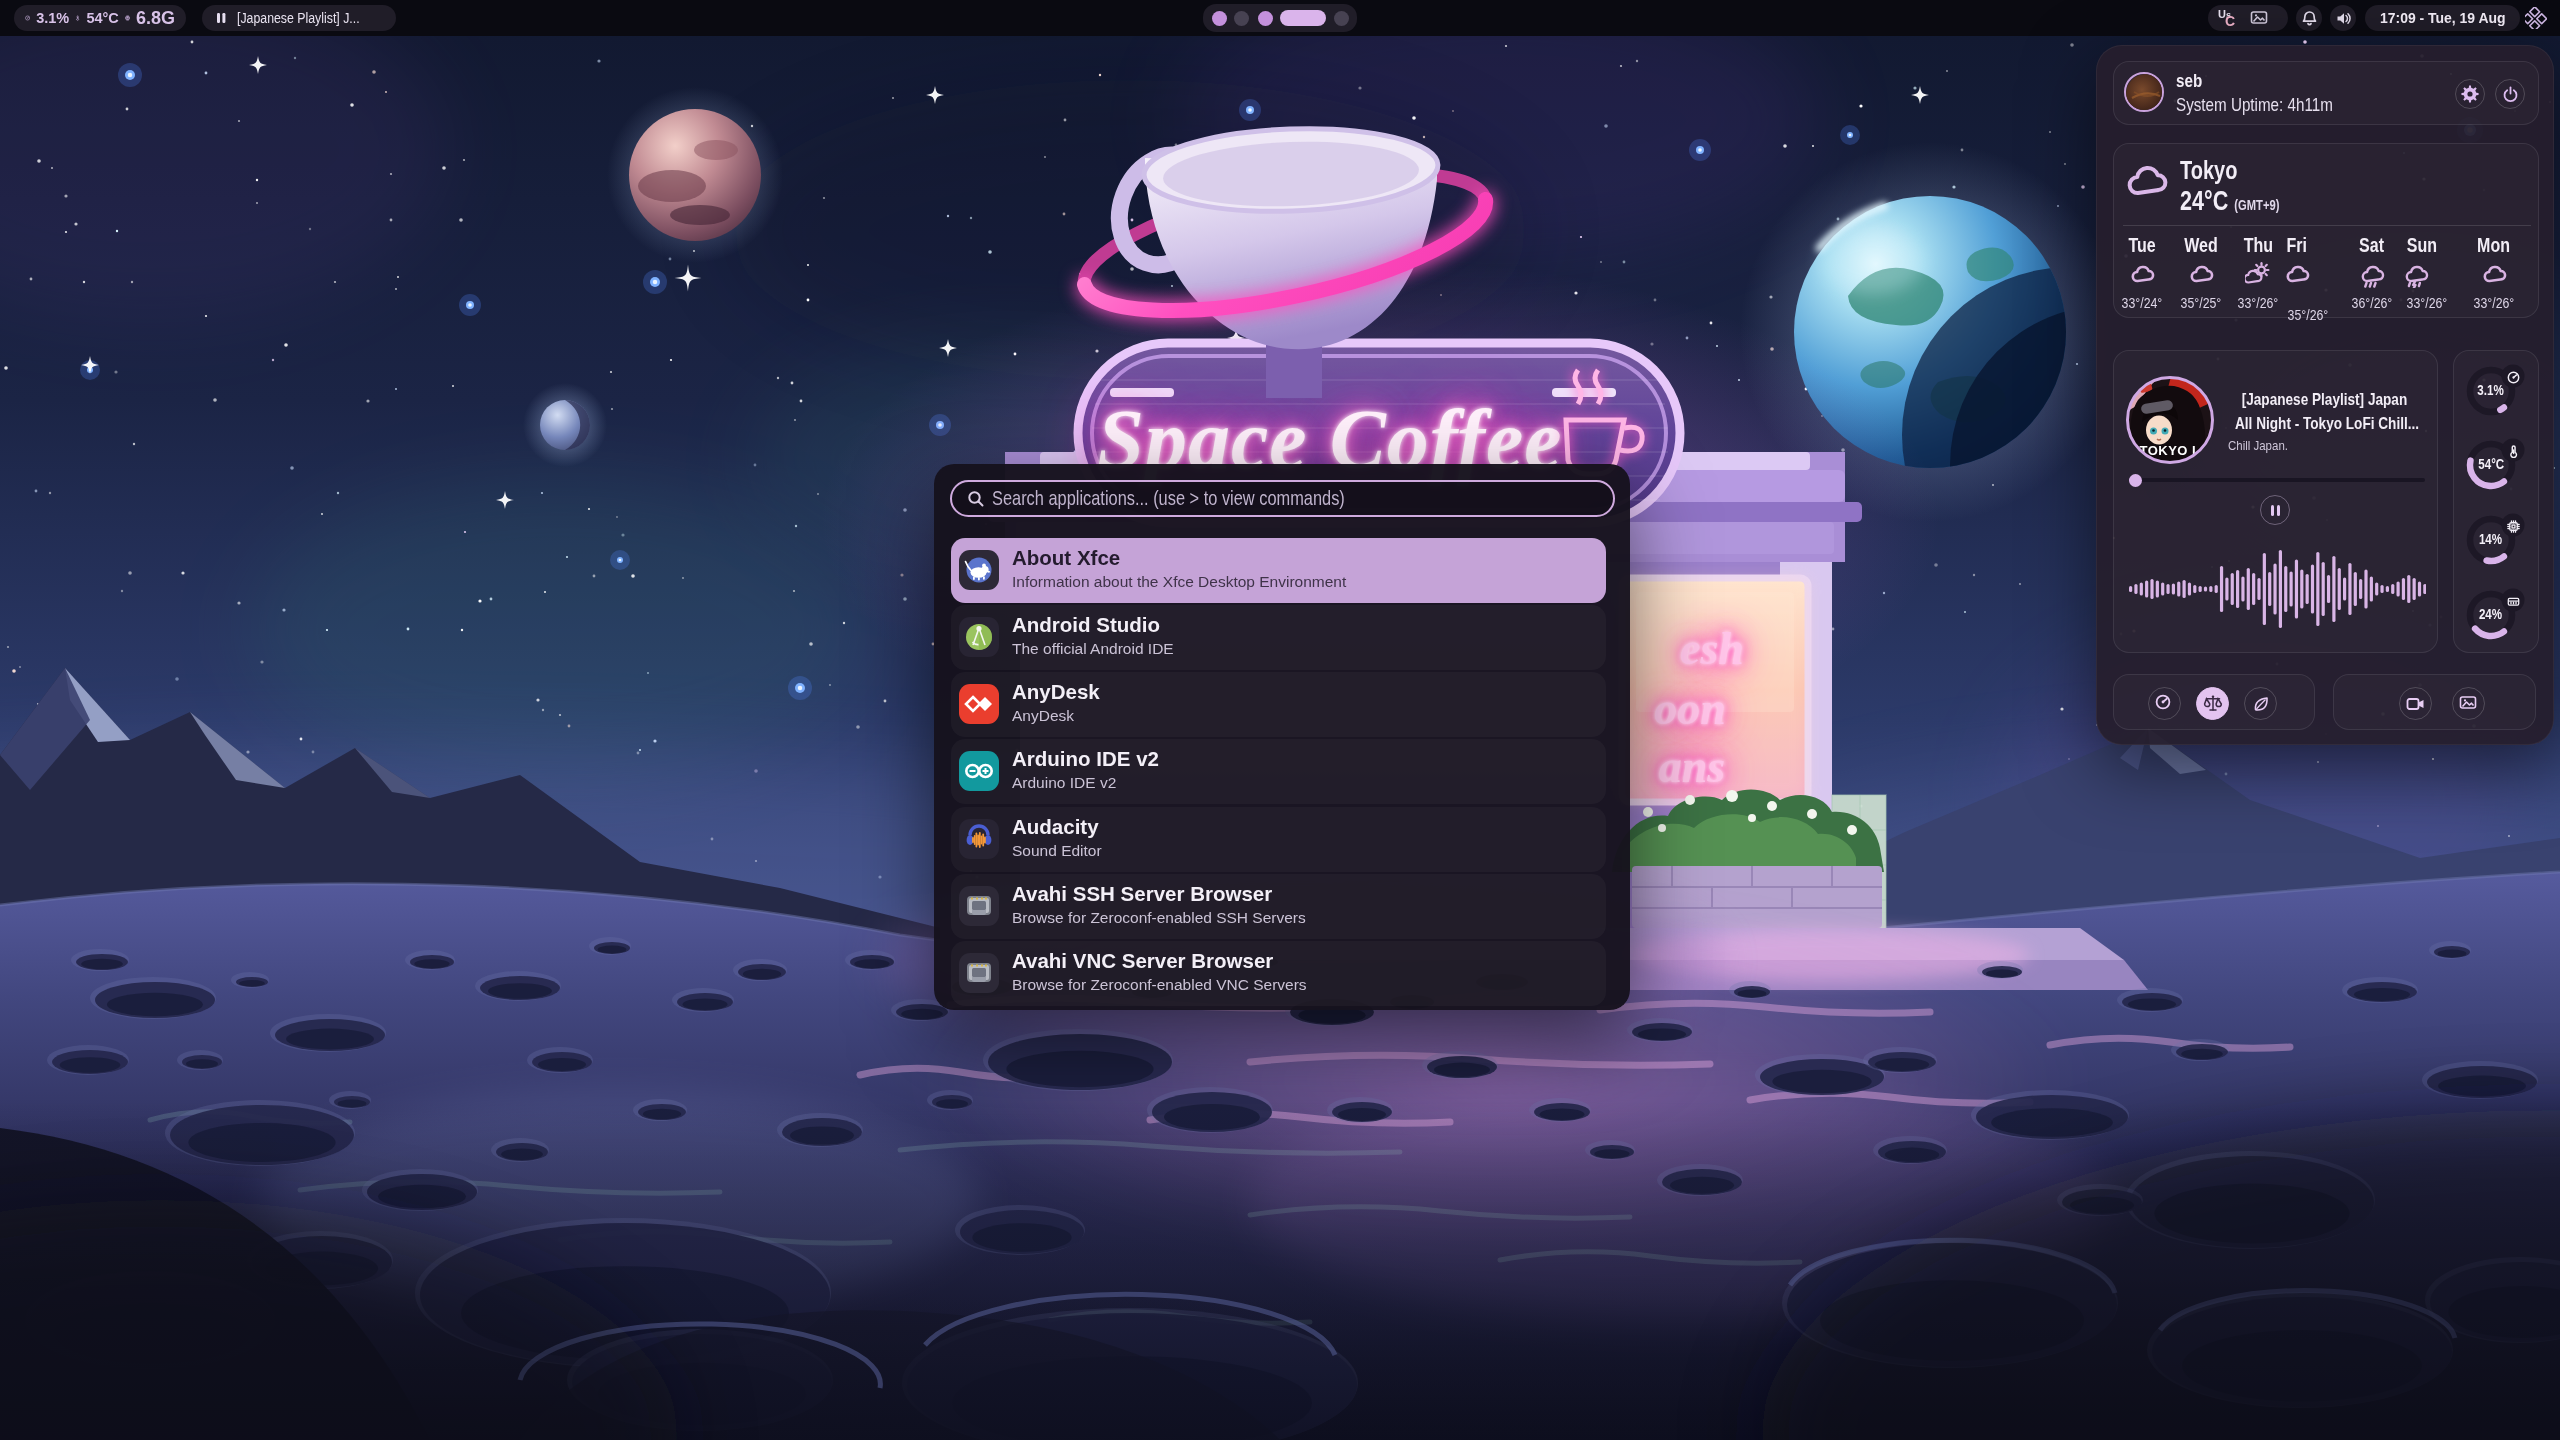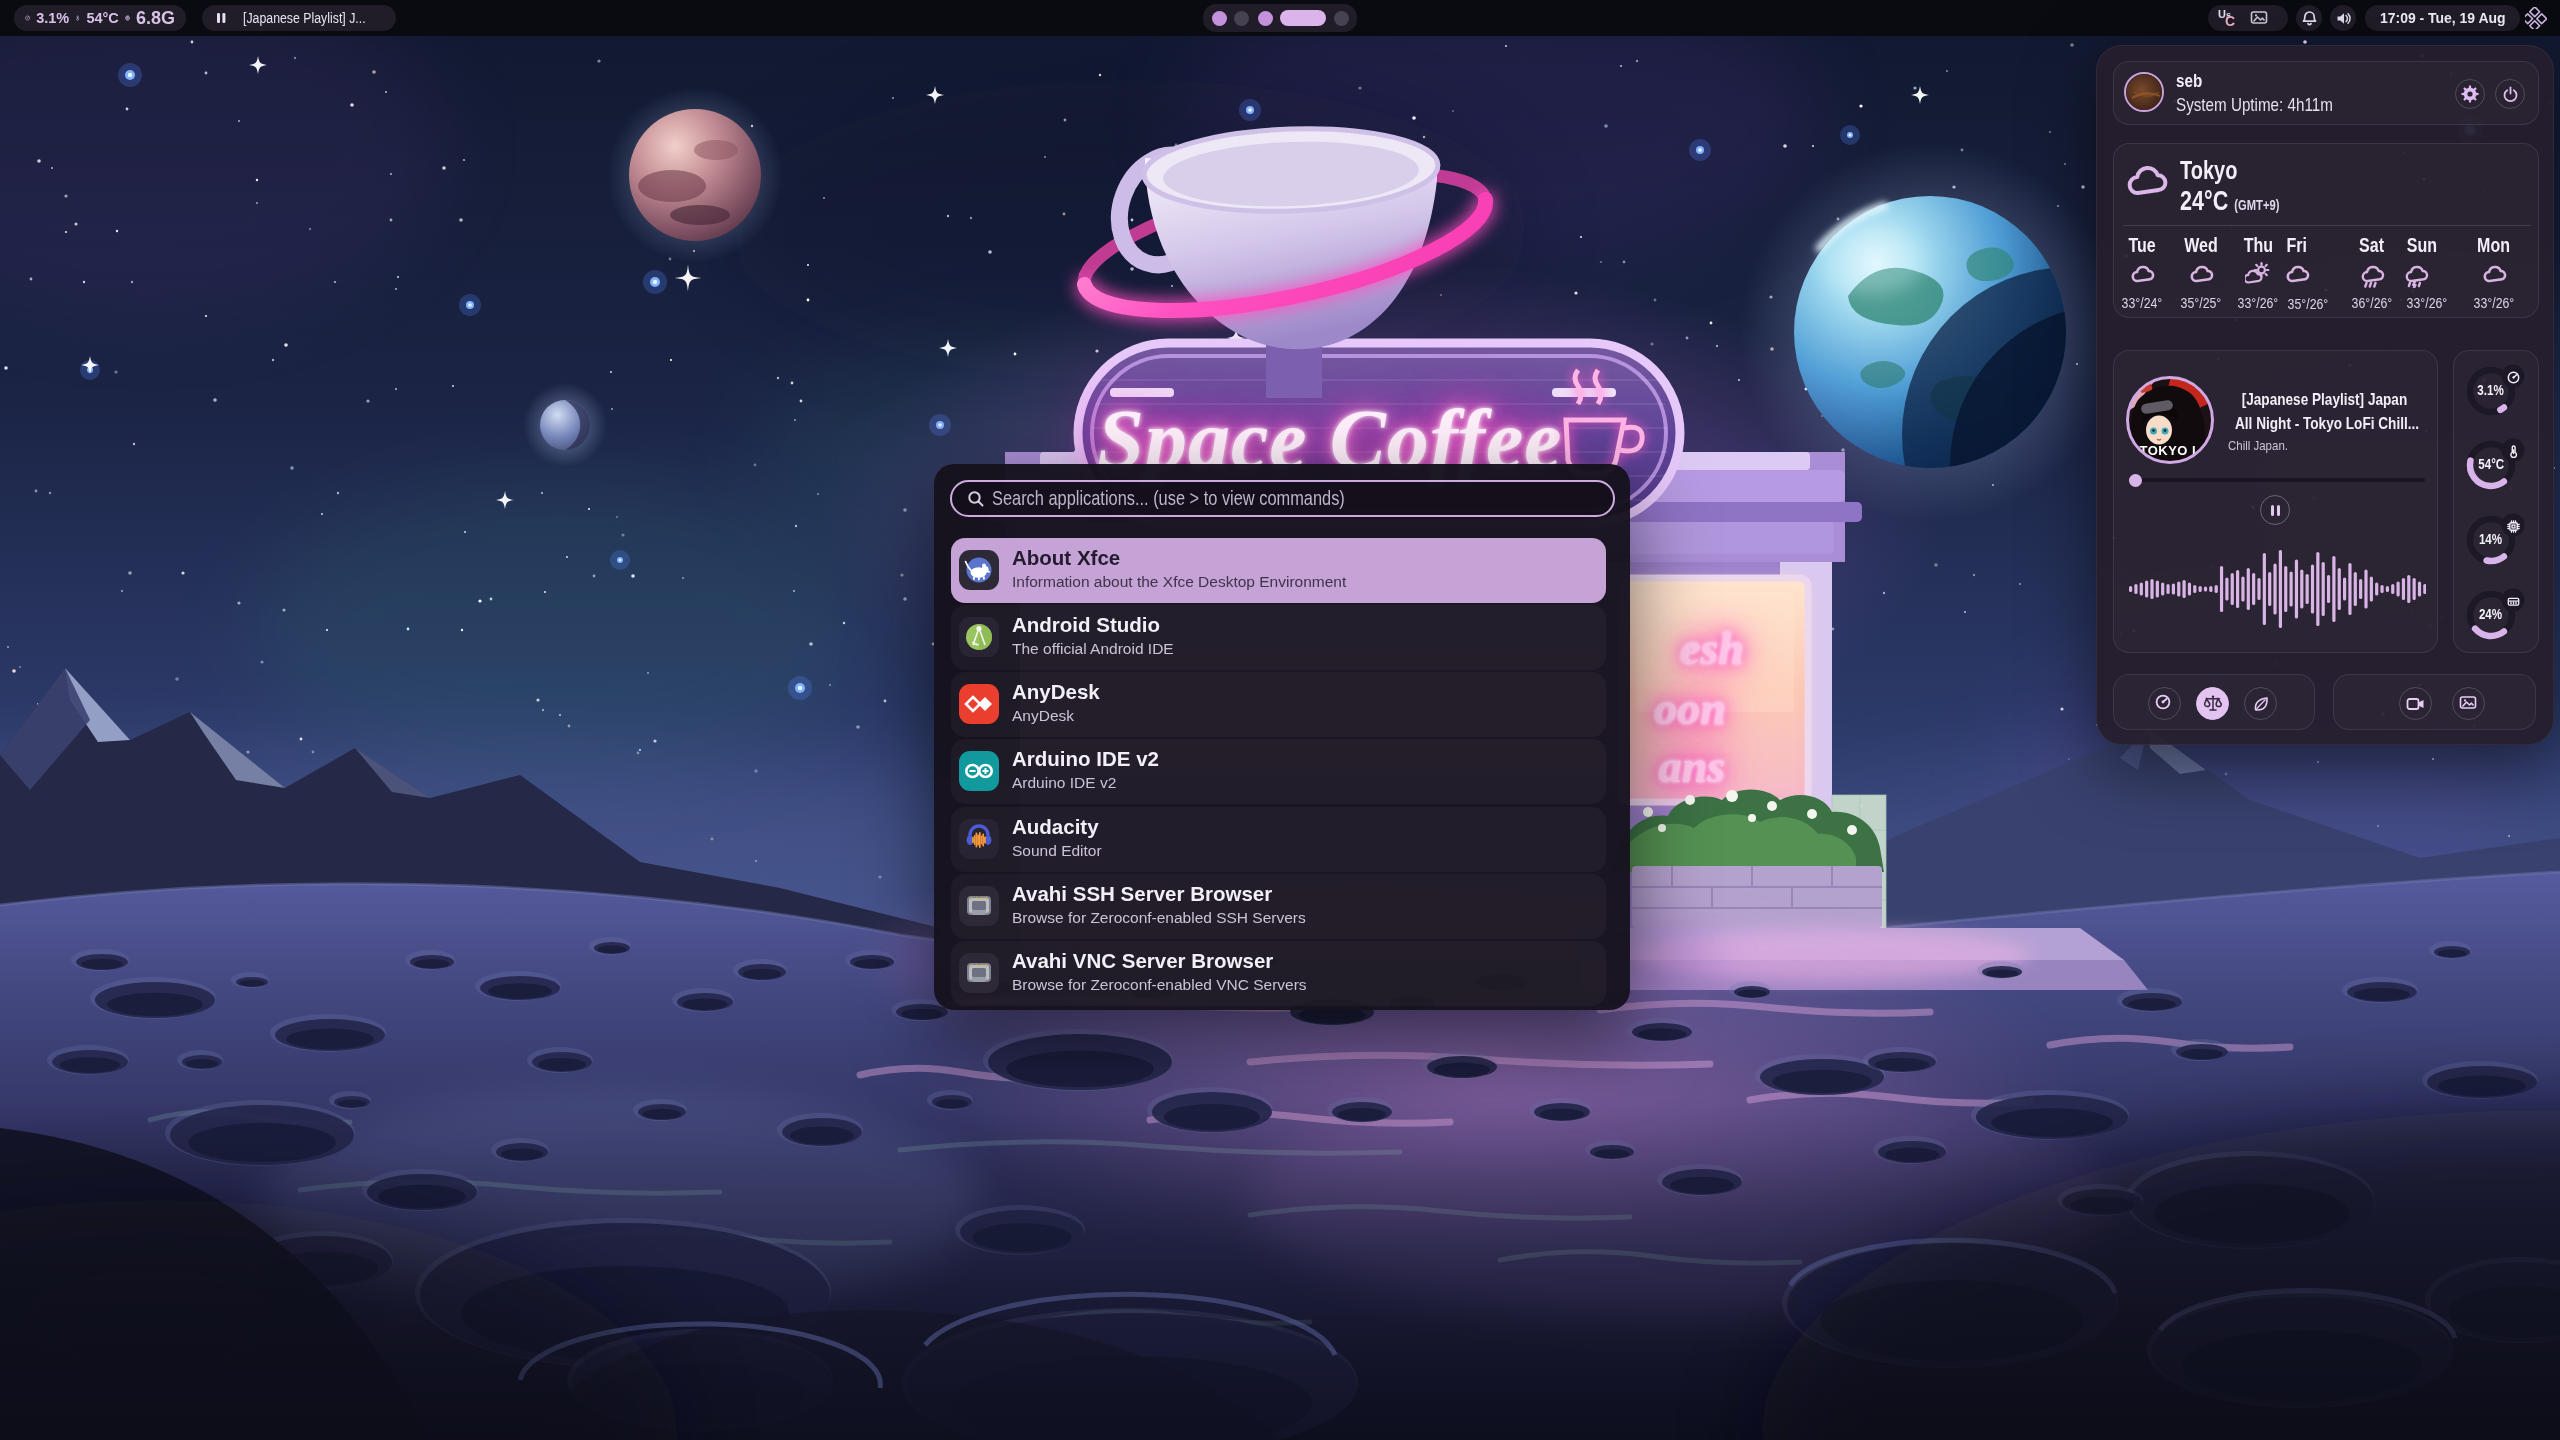--- a/index.html
+++ b/index.html
@@ -868,7 +868,7 @@
       </svg>
       <span style="font-size:18px;font-weight:700;color:#d8c2e8">6.8G</span>
  </div>
- <div class="pill" style="left:202px;width:194px;padding:0 12px;gap:15px">
+ <div class="pill" style="left:202px;width:194px;padding:0 12px;gap:9px">
   <svg width="14" height="14" viewBox="0 0 14 14" style="">
         <rect x="3" y="2" width="3" height="10" rx="1.2" fill="#e6def0"></rect>
         <rect x="8.4" y="2" width="3" height="10" rx="1.2" fill="#e6def0"></rect>

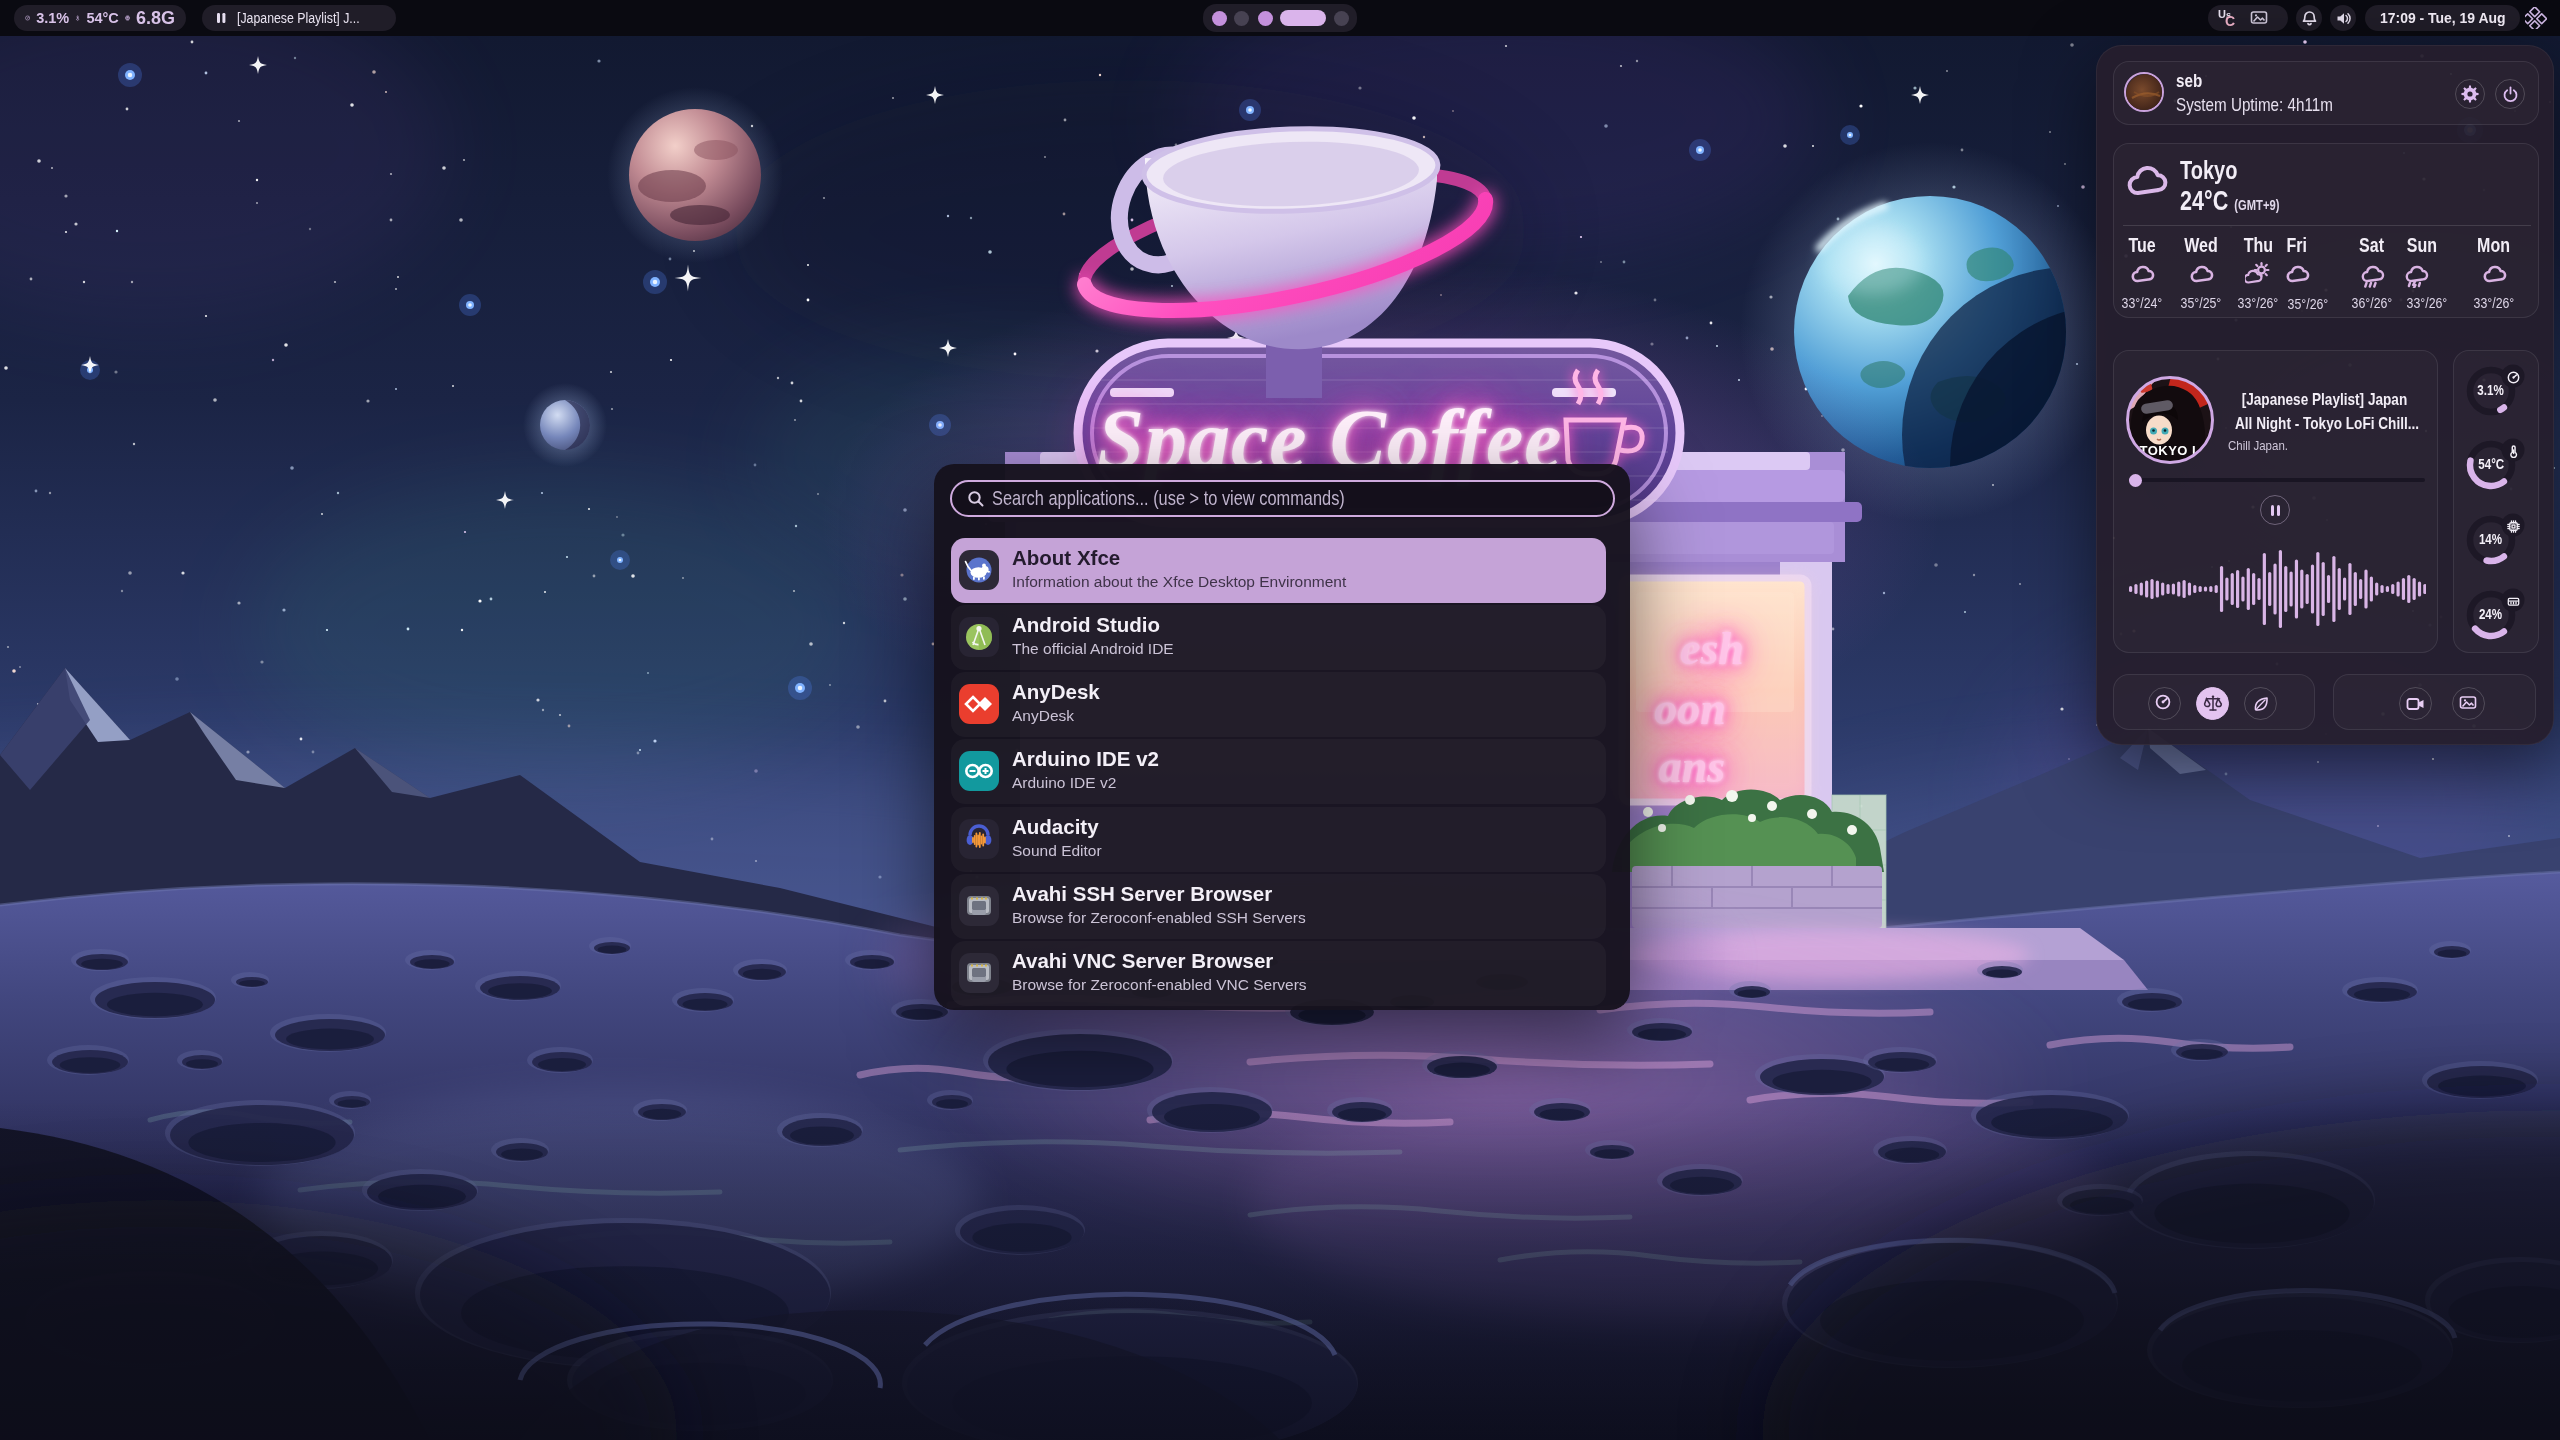--- a/index.html
+++ b/index.html
@@ -1128,7 +1128,7 @@
               <path d="M7,17 a4.5,4.5 0 0 1 -0.4,-9 a6,6 0 0 1 11.6,-1 a4.2,4.2 0 0 1 0.3,8.4 q-0.3,0.1 -0.8,0.1 Z" transform="translate(1.5 2)"></path>
             </g>
           </svg></div>
-<div style="font-size:14.5px;color:#ded6e8;margin-top:4px;white-space:nowrap"><span class="cc" style="transform:scaleX(0.85)">35°/26°</span></div>
+<div style="font-size:14.5px;color:#ded6e8;margin-top:15px;white-space:nowrap"><span class="cc" style="transform:scaleX(0.85)">35°/26°</span></div>
 </div>
       <div style="position:absolute;left:229px;top:90px;width:58px;text-align:center">
 <div style="font-size:20px;font-weight:700;color:#f2edf6"><span class="cc">Sat</span></div>

